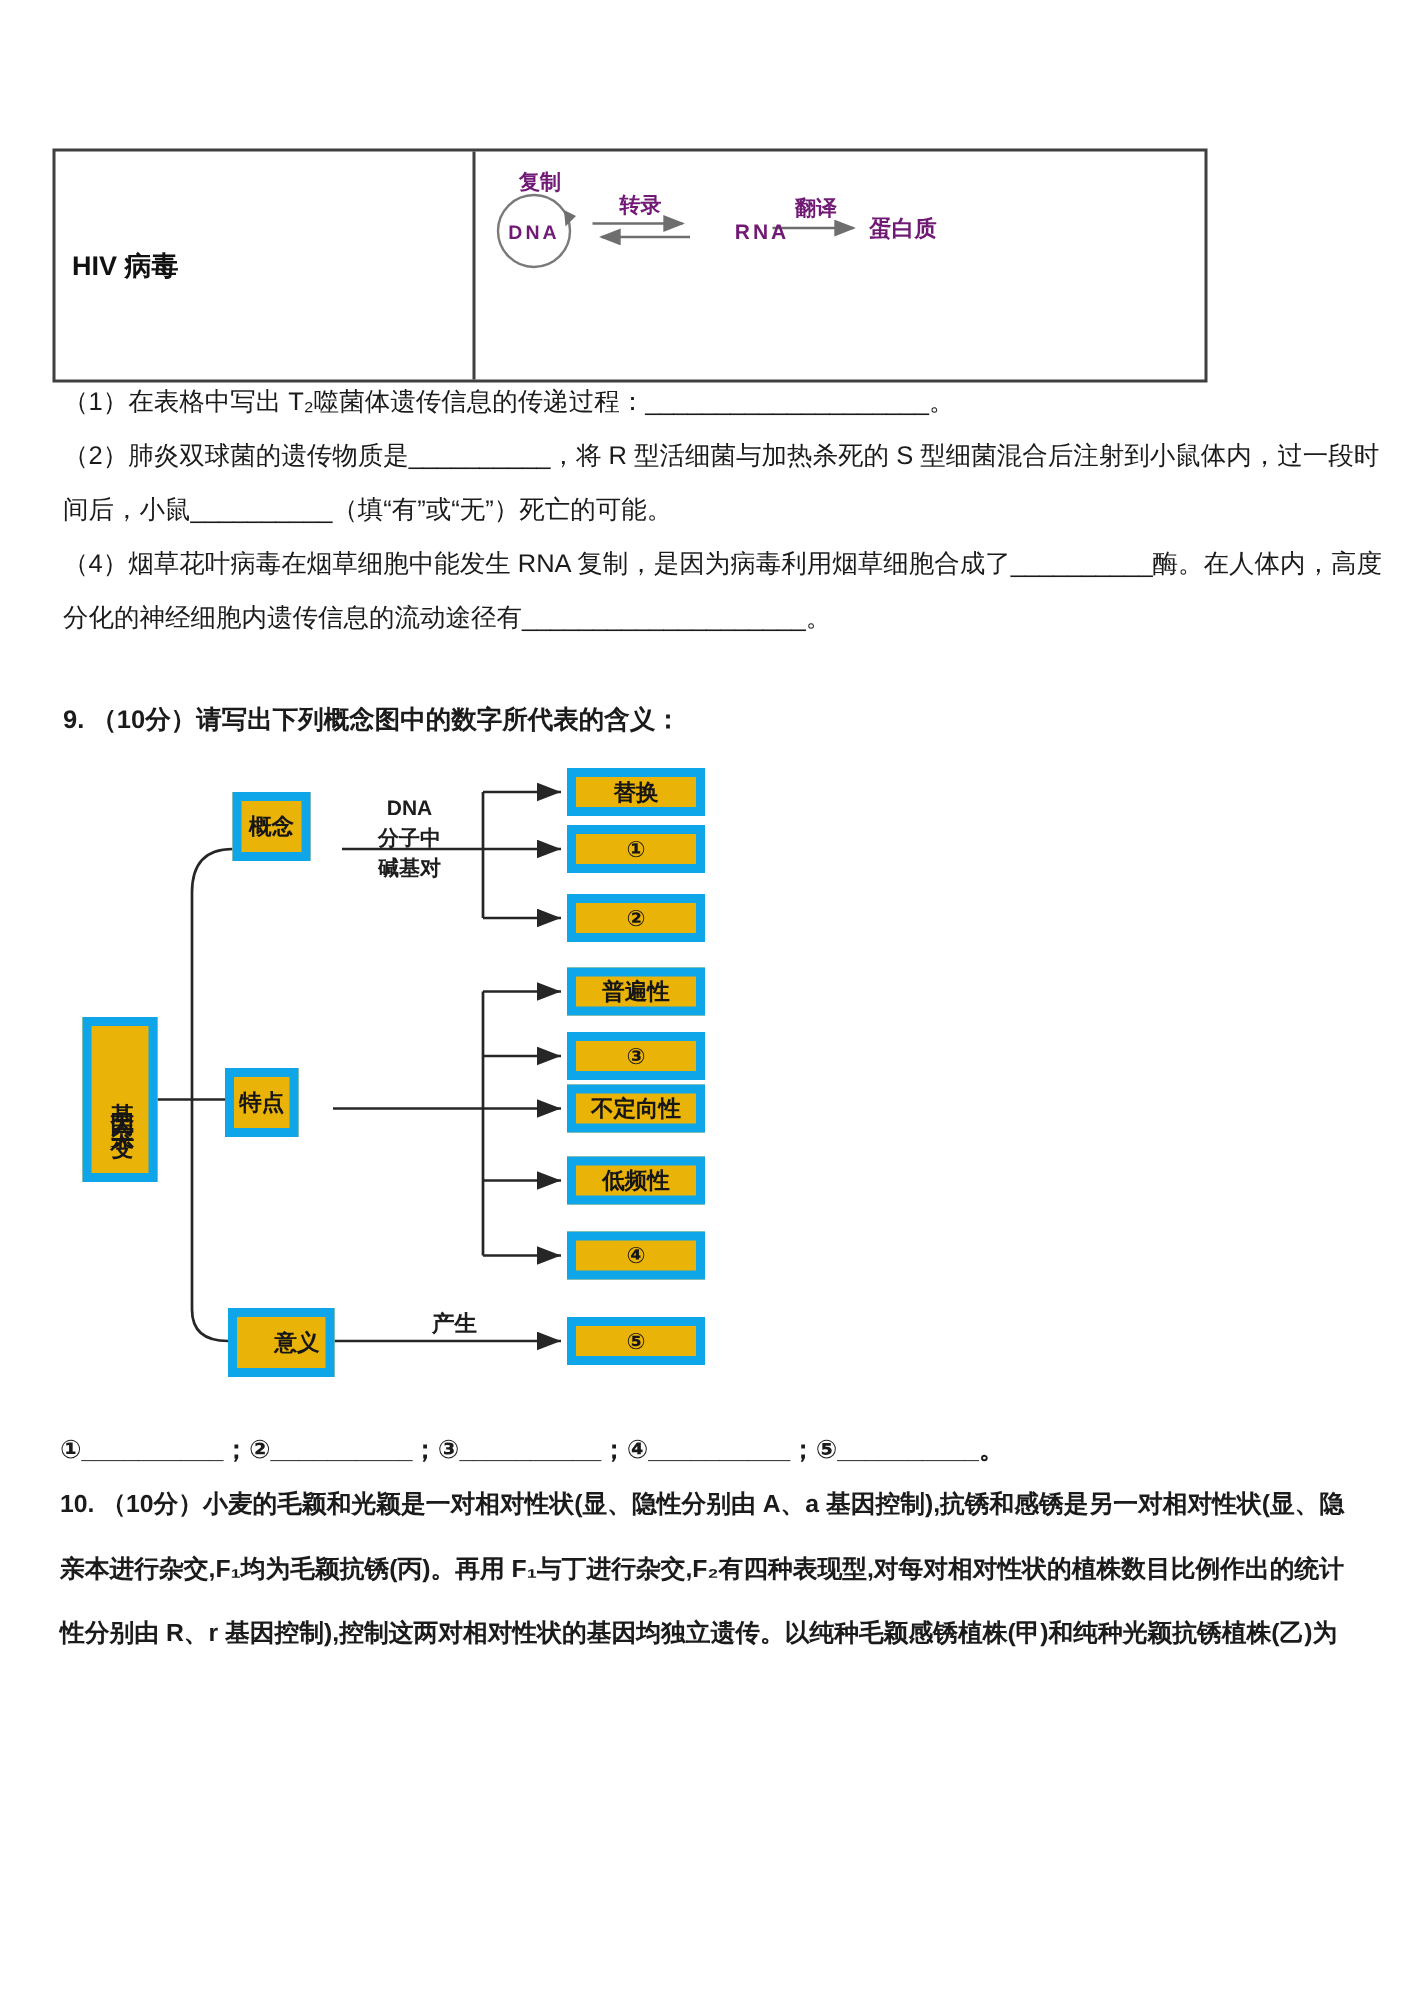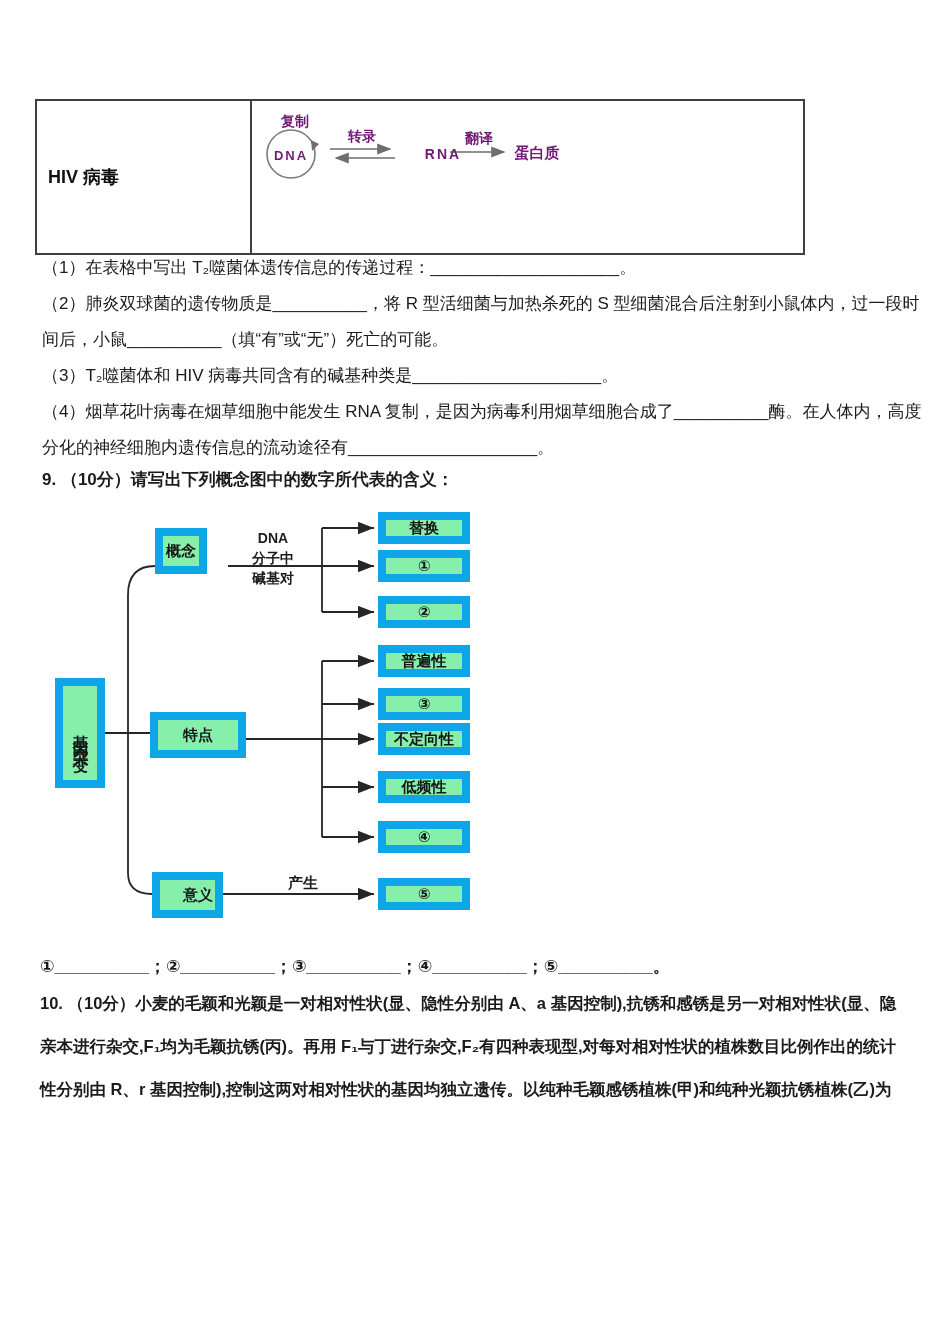--- a/index.html
+++ b/index.html
@@ -10,7 +10,7 @@
   
   .hiv-table{left:35px;top:99px;width:770px;height:156px;border:2px solid #3f3f3f;
              display:flex;box-sizing:border-box;background:#fff;}
-  .hiv-cell-left{width:215px;border-right:2px solid #3f3f3f;box-sizing:border-box;
+  .hiv-cell-left{width:280px;border-right:2px solid #3f3f3f;box-sizing:border-box;
                  display:flex;align-items:center;padding-left:11px;
                  font-weight:bold;font-size:18px;color:#111;}
   .hiv-cell-right{flex:1;position:relative;}

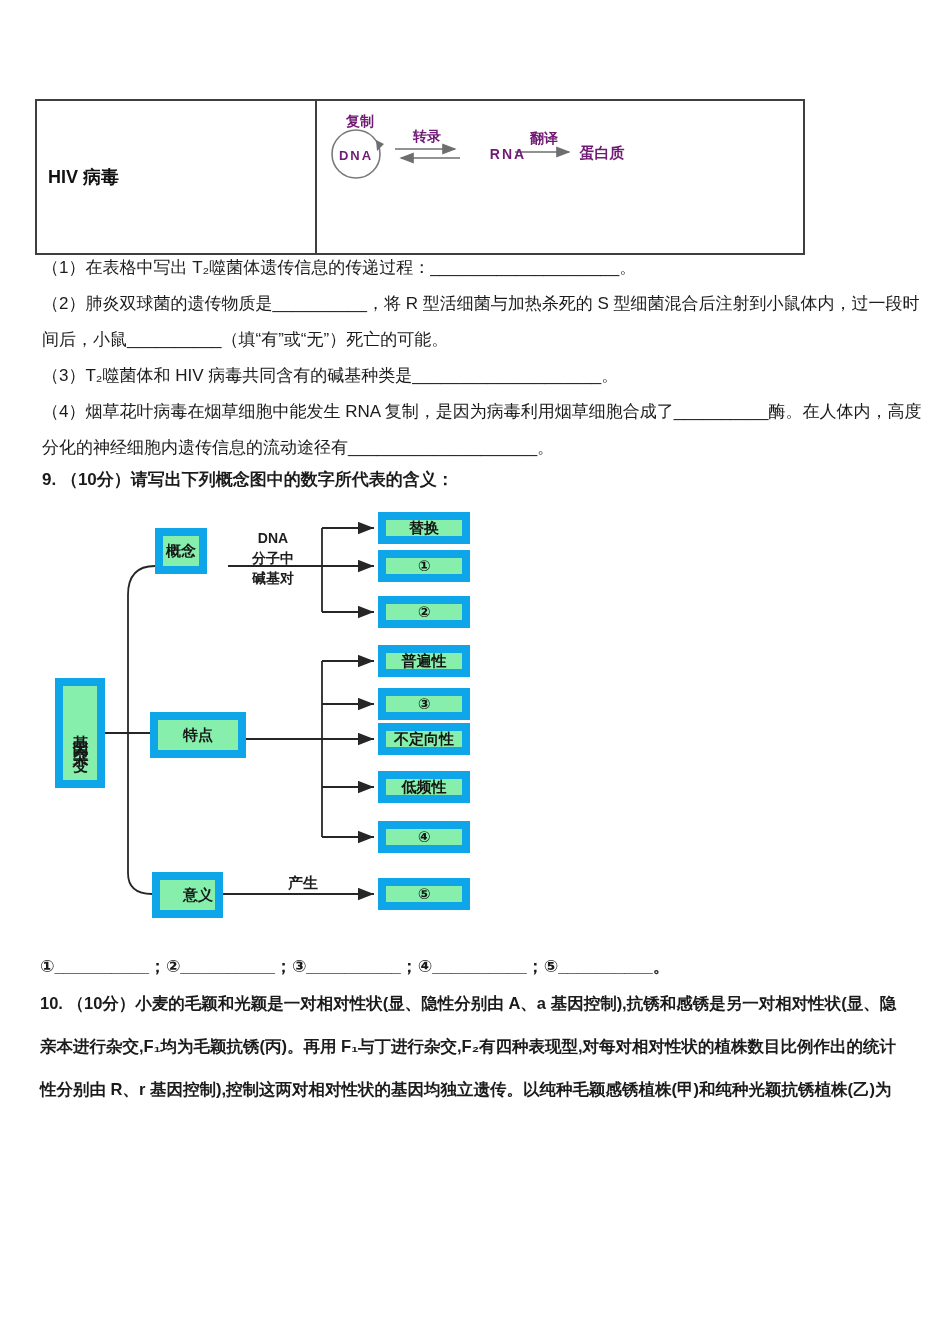--- a/index.html
+++ b/index.html
@@ -75,7 +75,6 @@
     <div class="qline">（1）在表格中写出 T₂噬菌体遗传信息的传递过程：____________________。</div>
     <div class="qline">（2）肺炎双球菌的遗传物质是__________，将 R 型活细菌与加热杀死的 S 型细菌混合后注射到小鼠体内，过一段时</div>
     <div class="qline">间后，小鼠__________（填“有”或“无”）死亡的可能。</div>
-    <div class="qline">（3）T₂噬菌体和 HIV 病毒共同含有的碱基种类是____________________。</div>
     <div class="qline">（4）烟草花叶病毒在烟草细胞中能发生 RNA 复制，是因为病毒利用烟草细胞合成了__________酶。在人体内，高度</div>
     <div class="qline">分化的神经细胞内遗传信息的流动途径有____________________。</div>
   </div>

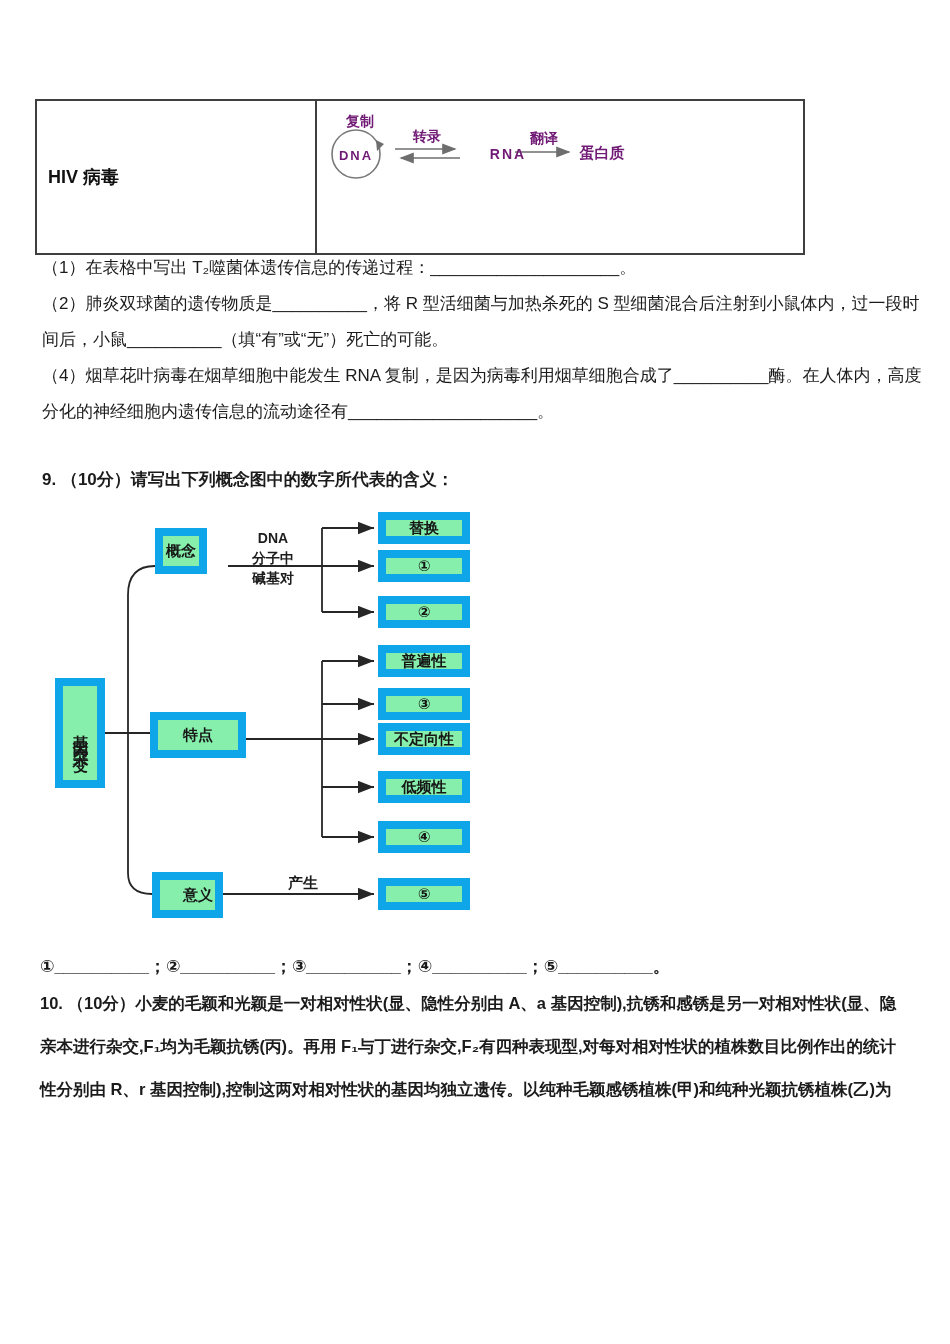--- a/index.html
+++ b/index.html
@@ -29,7 +29,7 @@
 
   
   .concept-map{left:40px;top:495px;width:465px;height:445px;}
-  .cm-box{position:absolute;border:8px solid #0ea5e9;background:#86efac;box-sizing:border-box;
+  .cm-box{position:absolute;border:6px solid #0ea5e9;background:#eab308;box-sizing:border-box;
           display:flex;align-items:center;justify-content:center;
           font-weight:bold;font-size:15px;color:#161616;}
   .cm-root{writing-mode:vertical-rl;text-orientation:upright;font-size:16px;

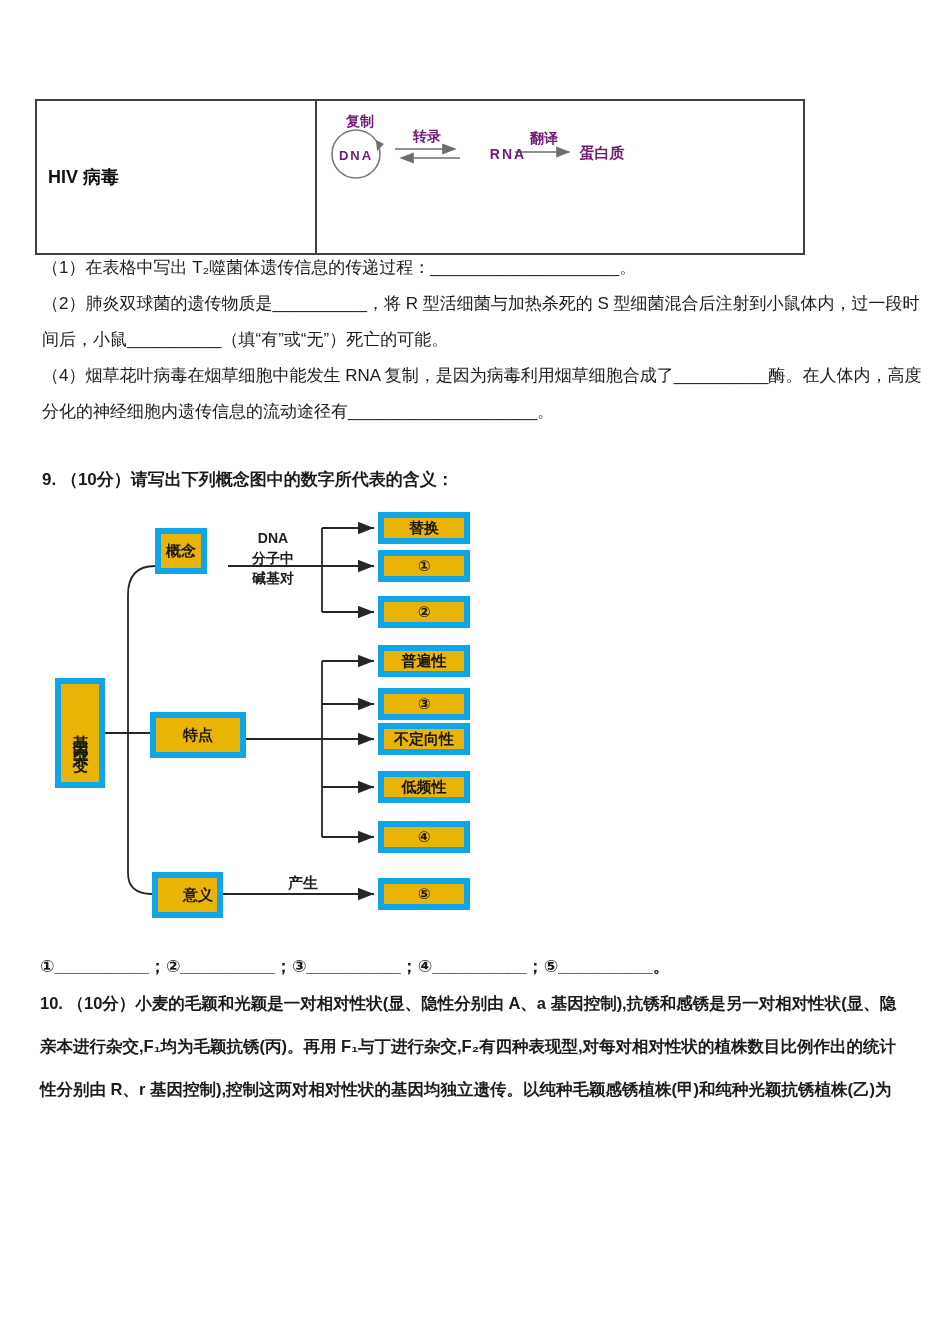--- a/index.html
+++ b/index.html
@@ -116,7 +116,7 @@
 
     <div class="cm-box cm-root" style="left:15px;top:183px;width:50px;height:110px;">基因突变</div>
     <div class="cm-box" style="left:115px;top:33px;width:52px;height:46px;">概念</div>
-    <div class="cm-box" style="left:110px;top:217px;width:96px;height:46px;">特点</div>
+    <div class="cm-box" style="left:110px;top:217px;width:49px;height:46px;">特点</div>
     <div class="cm-box" style="left:112px;top:377px;width:71px;height:46px;padding-left:21px;">意义</div>
 
     <div class="cm-box cm-child" style="top:17px;">替换</div>

